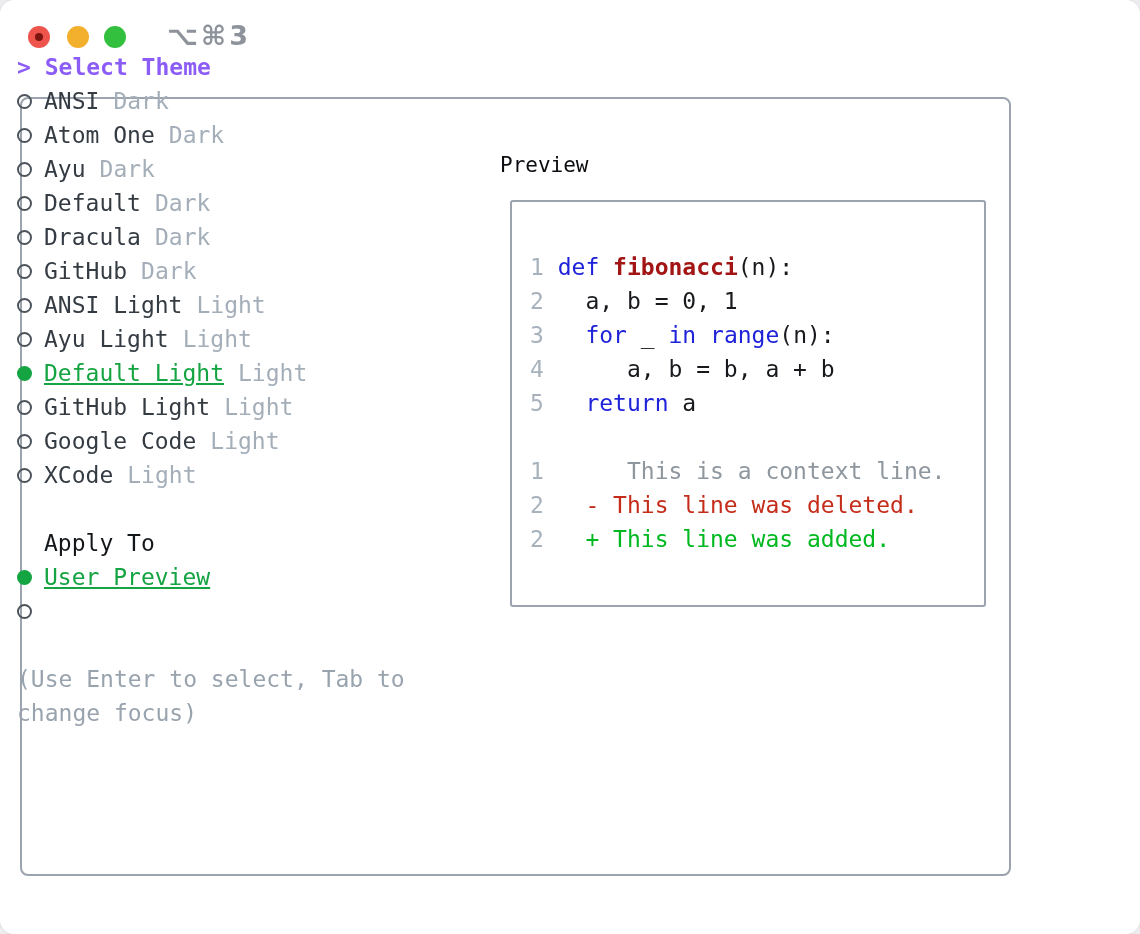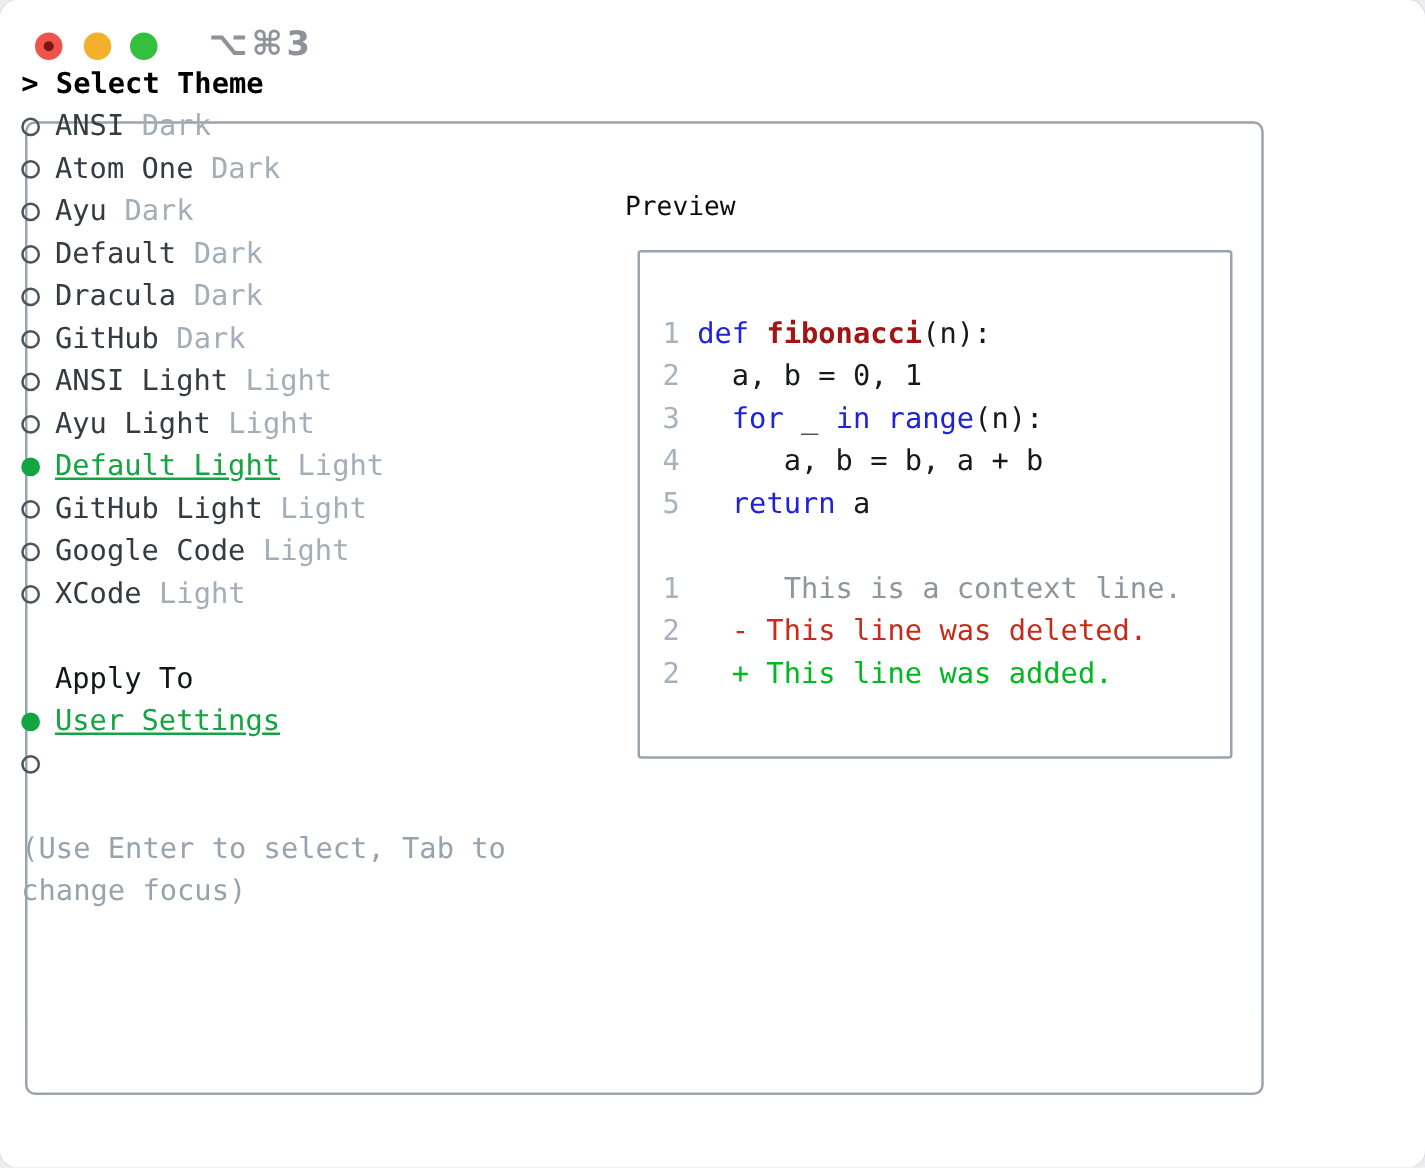--- a/index.html
+++ b/index.html
@@ -21,7 +21,7 @@
   
   .list{position:absolute;left:17px;top:50px;font-size:23px;}
   .row{height:34px;display:flex;align-items:center;white-space:pre;}
-  .row.header{font-weight:bold;color:#000000;}
+  .row.header{font-weight:bold;color:#8b5cf6;}
   .radio{width:15px;height:15px;border-radius:50%;box-sizing:border-box;border:2px solid #4d545c;margin-right:12px;flex:0 0 auto;}
   .radio.sel{border:none;background:var(--c-accent-green);}
   .t-name{color:#343b42;}

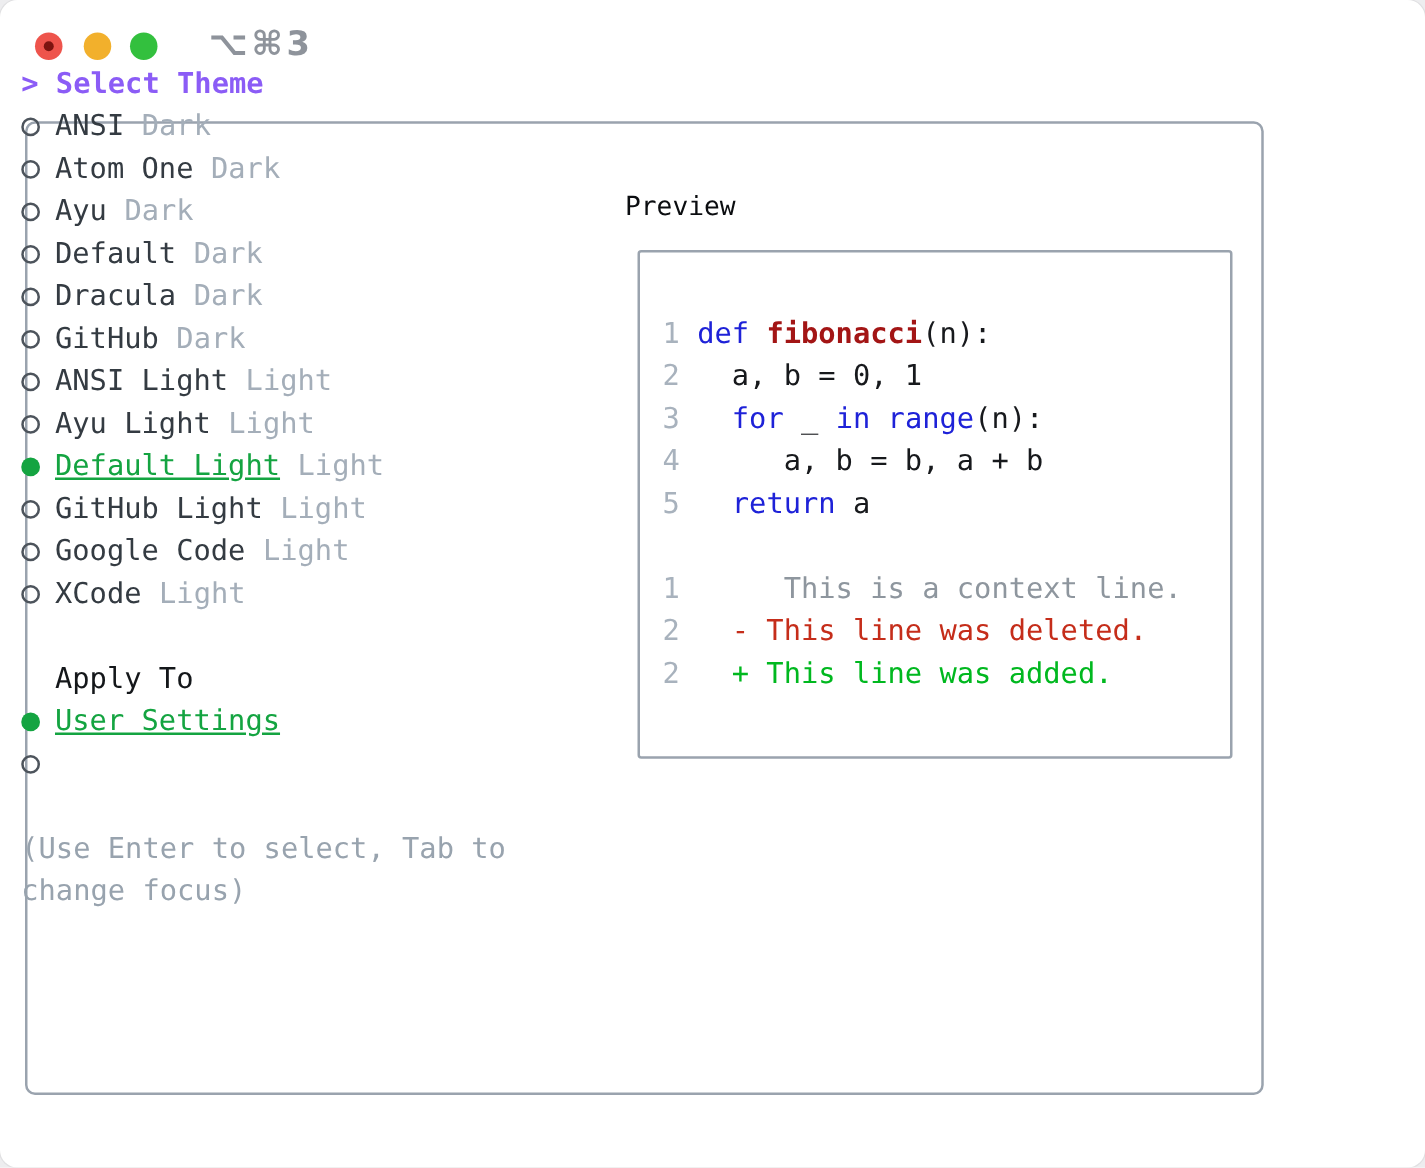--- a/index.html
+++ b/index.html
@@ -77,7 +77,7 @@
     <div class="spacer"></div>
     <div class="row apply-header">Apply To</div>
     <div id="apply-rows">
-        <div class="row"><span class="radio sel"></span><span class="t-name sel">User Settings</span></div>
+        <div class="row"><span class="radio sel"></span><span class="t-name sel">User Preview</span></div>
         <div class="row"><span class="radio"></span></div>
       </div>
     <div class="spacer"></div>

